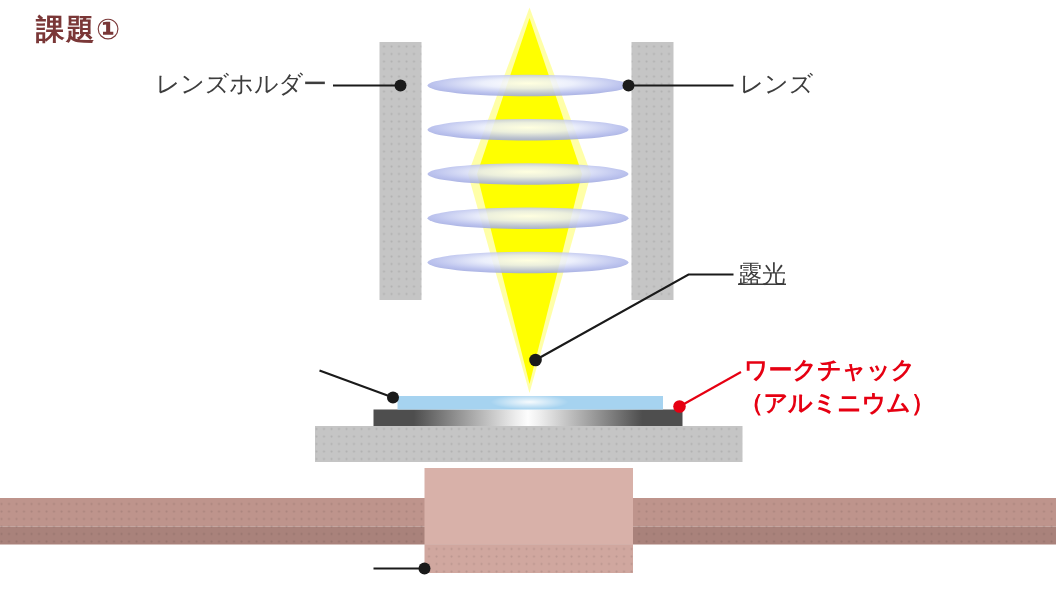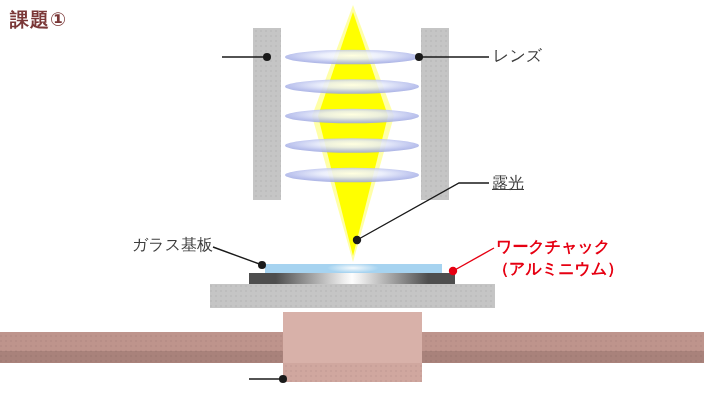--- a/index.html
+++ b/index.html
@@ -12,7 +12,7 @@
   }
   .stage svg{position:absolute;left:0;top:0;}
   .page-title{
-    position:absolute;left:10px;top:7px;
+    position:absolute;left:24px;top:7px;
     font-size:19px;font-weight:bold;
     color:var(--c-title_maroon,#7a3737);
     letter-spacing:1px;

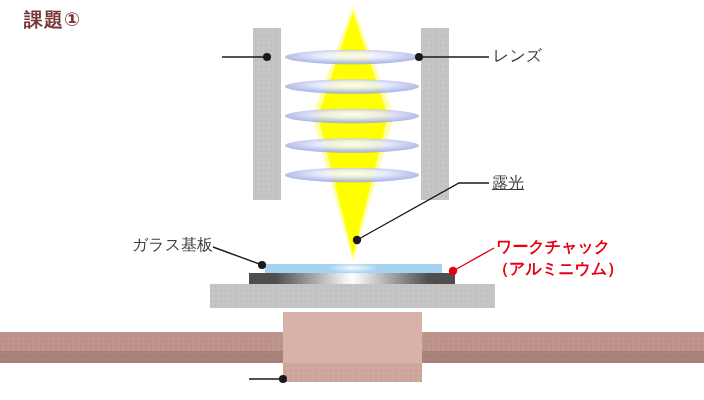--- a/index.html
+++ b/index.html
@@ -131,6 +131,7 @@
 
   <div class="page-title">課題①</div>
 
+  <div class="lbl right-align" style="left:90px;top:47px;width:128px;">レンズホルダー</div>
 
   <div class="lbl" style="left:493px;top:47px;">レンズ</div>
 

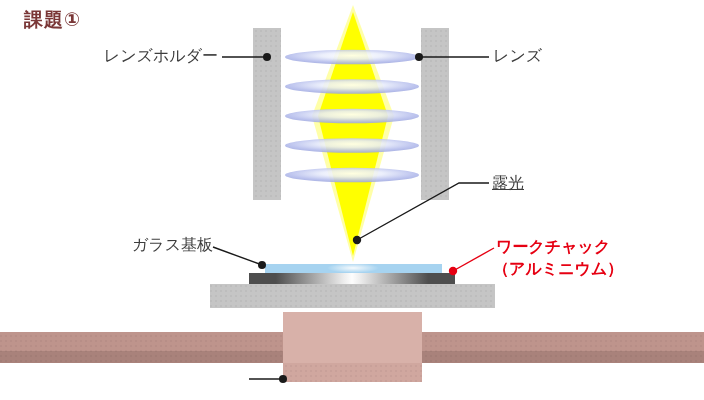--- a/index.html
+++ b/index.html
@@ -137,7 +137,6 @@
 
   <div class="lbl" style="left:492px;top:174px;text-decoration:underline;">露光</div>
 
-  <div class="lbl right-align" style="left:113px;top:236px;width:100px;">ガラス基板</div>
 
   <div class="lbl red" style="left:493px;top:260px;">（アルミニウム）</div>
 

